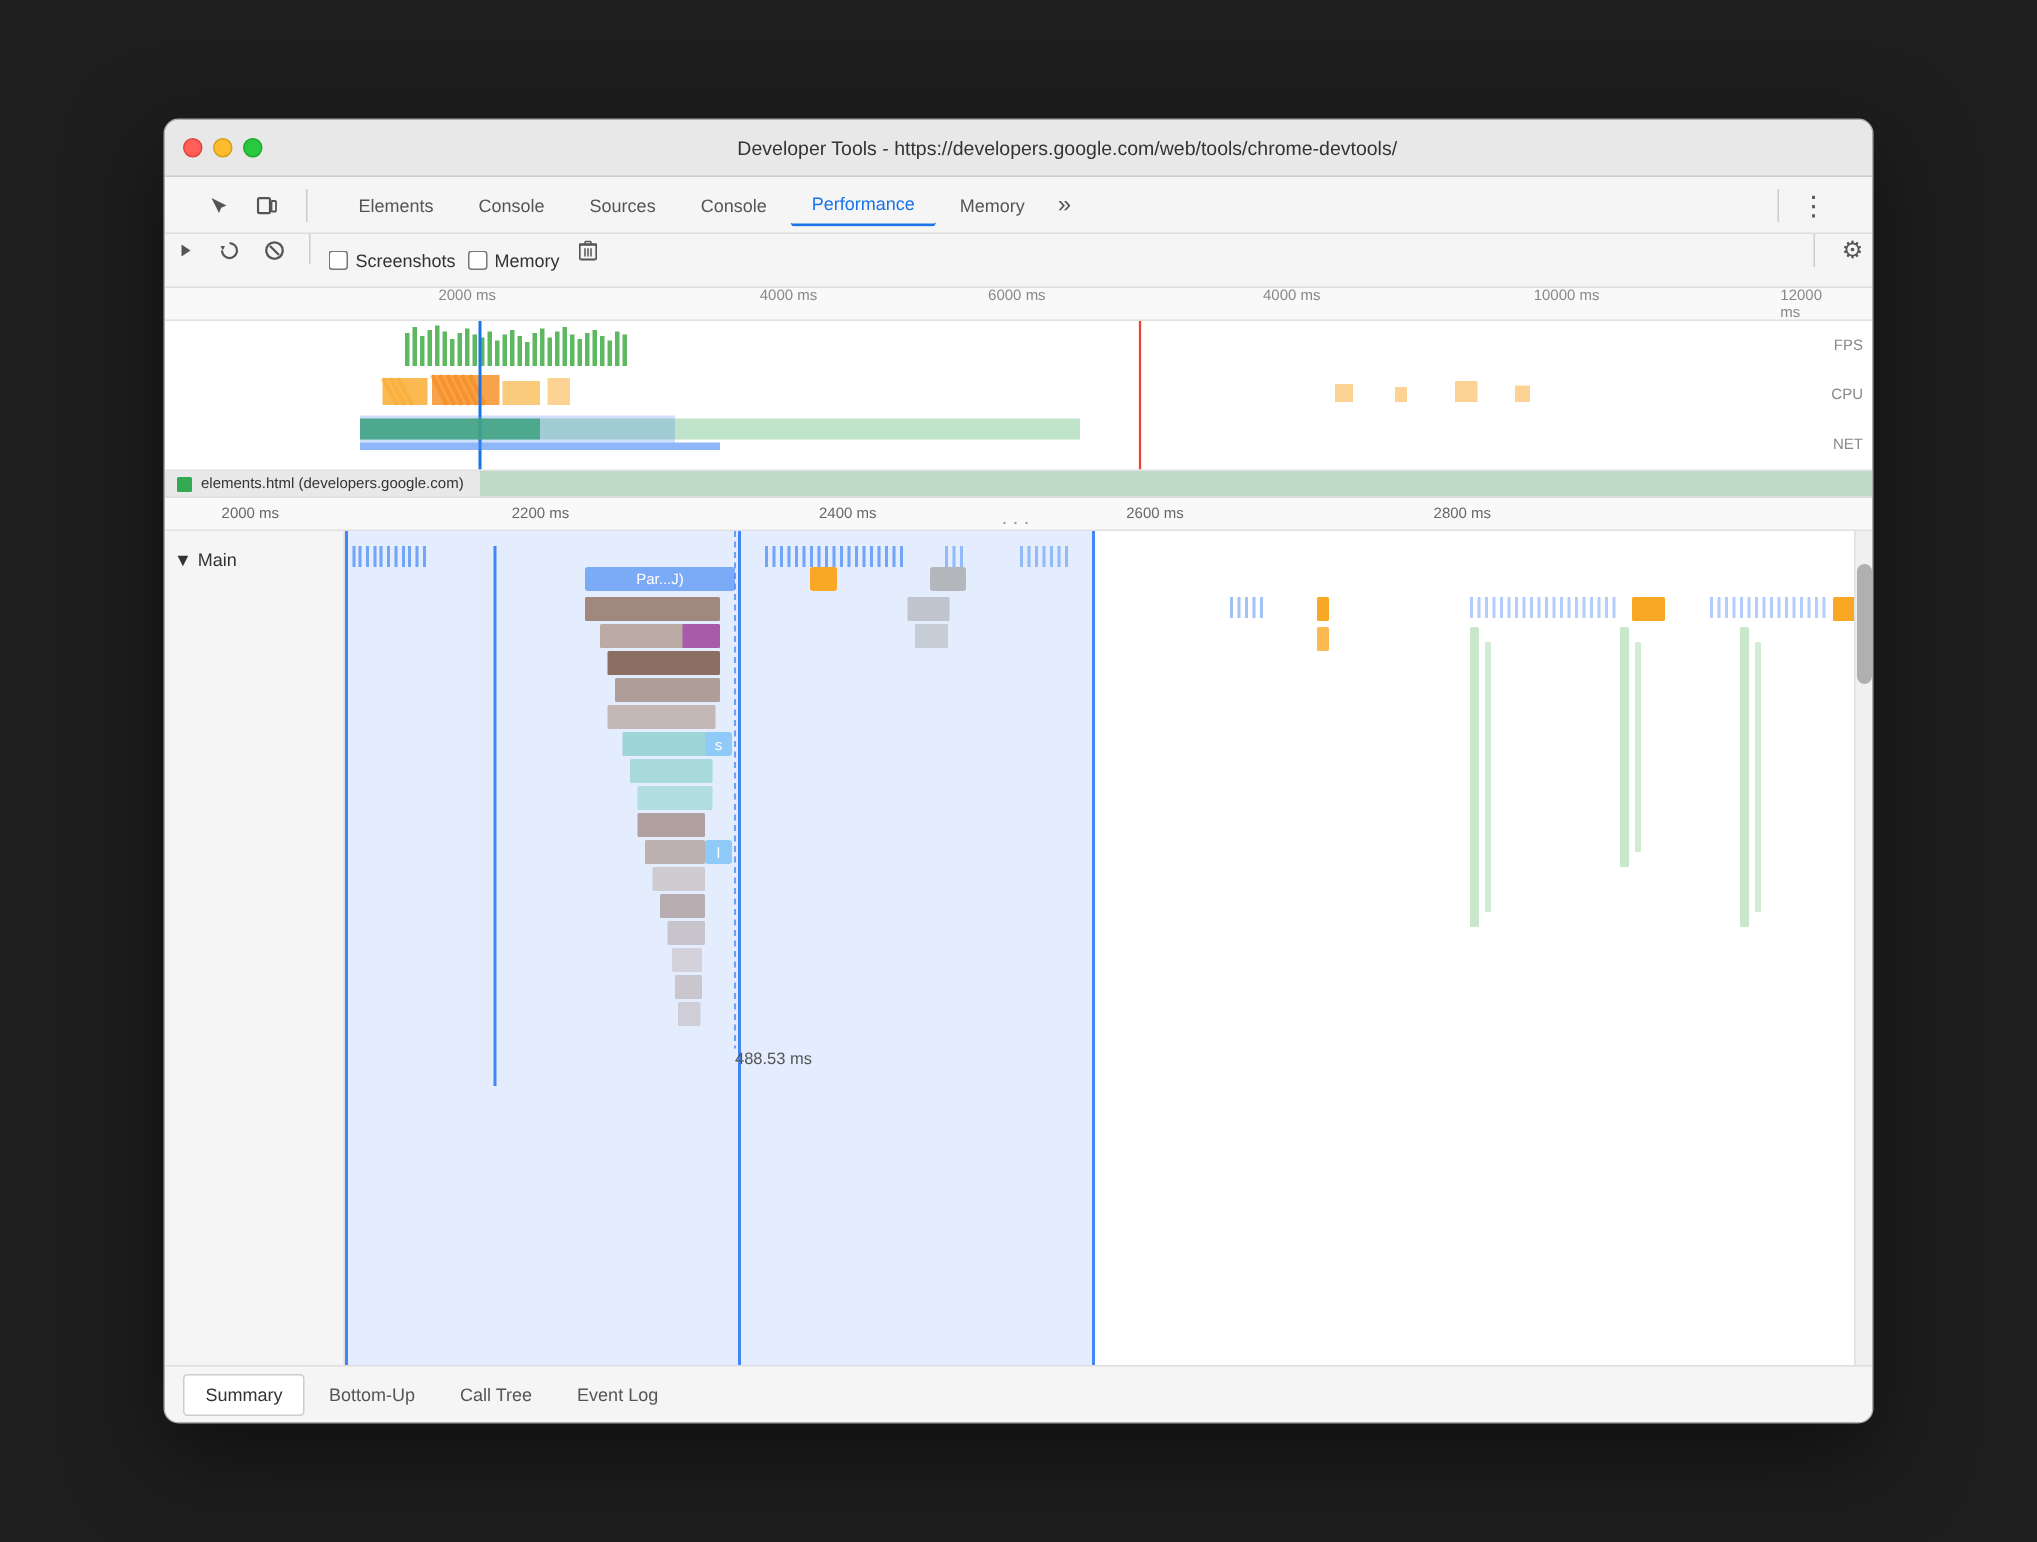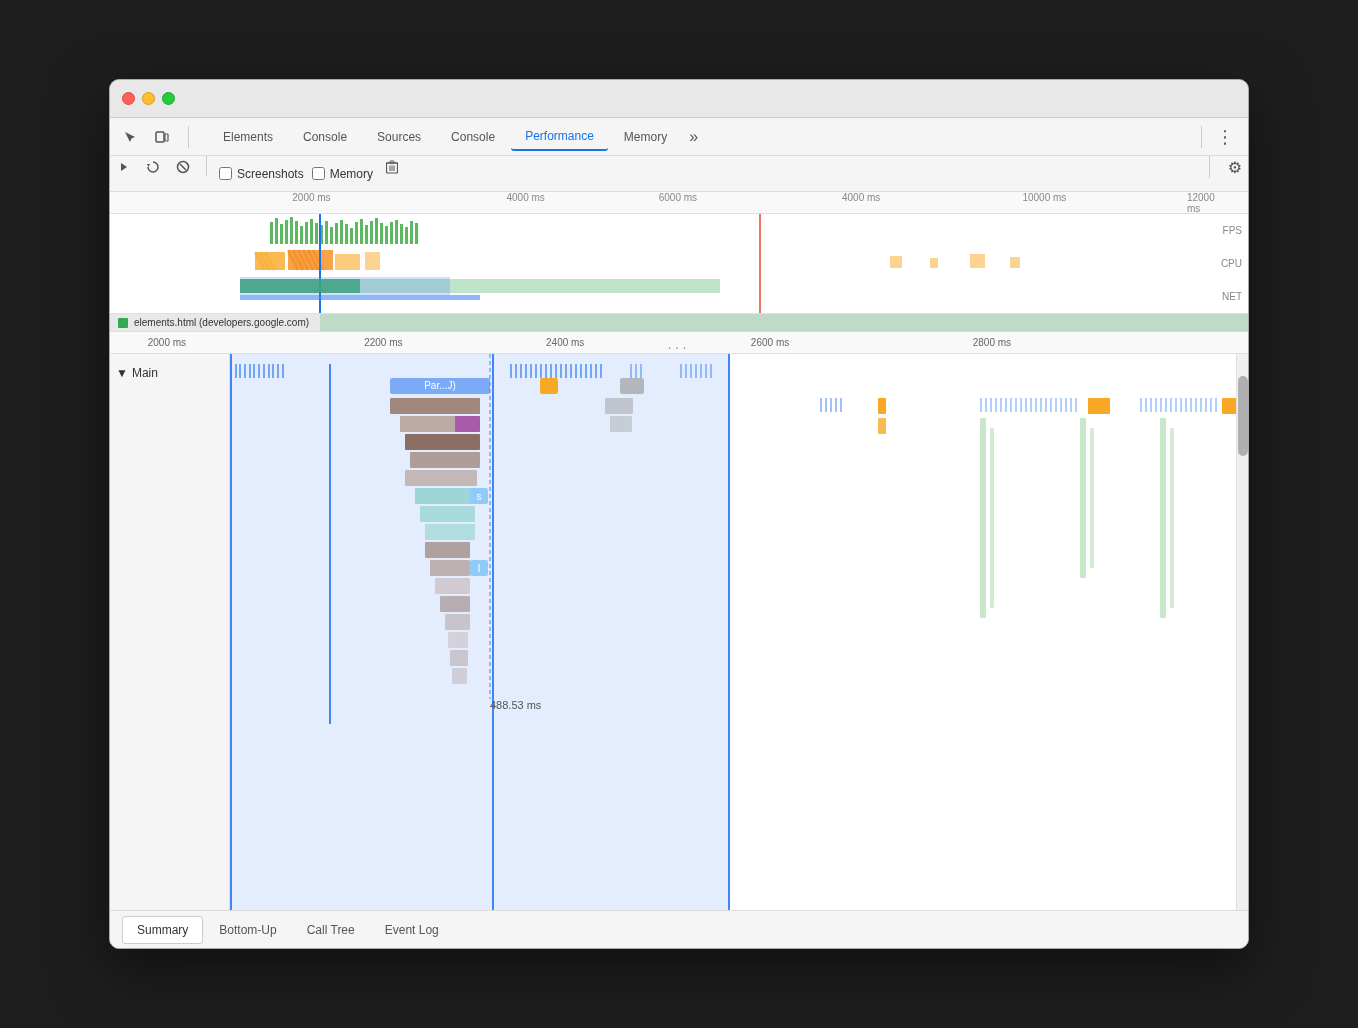--- a/index.html
+++ b/index.html
@@ -327,6 +327,7 @@
       <div class="traffic-light tl-yellow"></div>
       <div class="traffic-light tl-green"></div>
     </div>
+    <div class="title-text">Developer Tools - https://developers.google.com/web/tools/chrome-devtools/</div>
   </div>
 
   <div class="tab-bar">

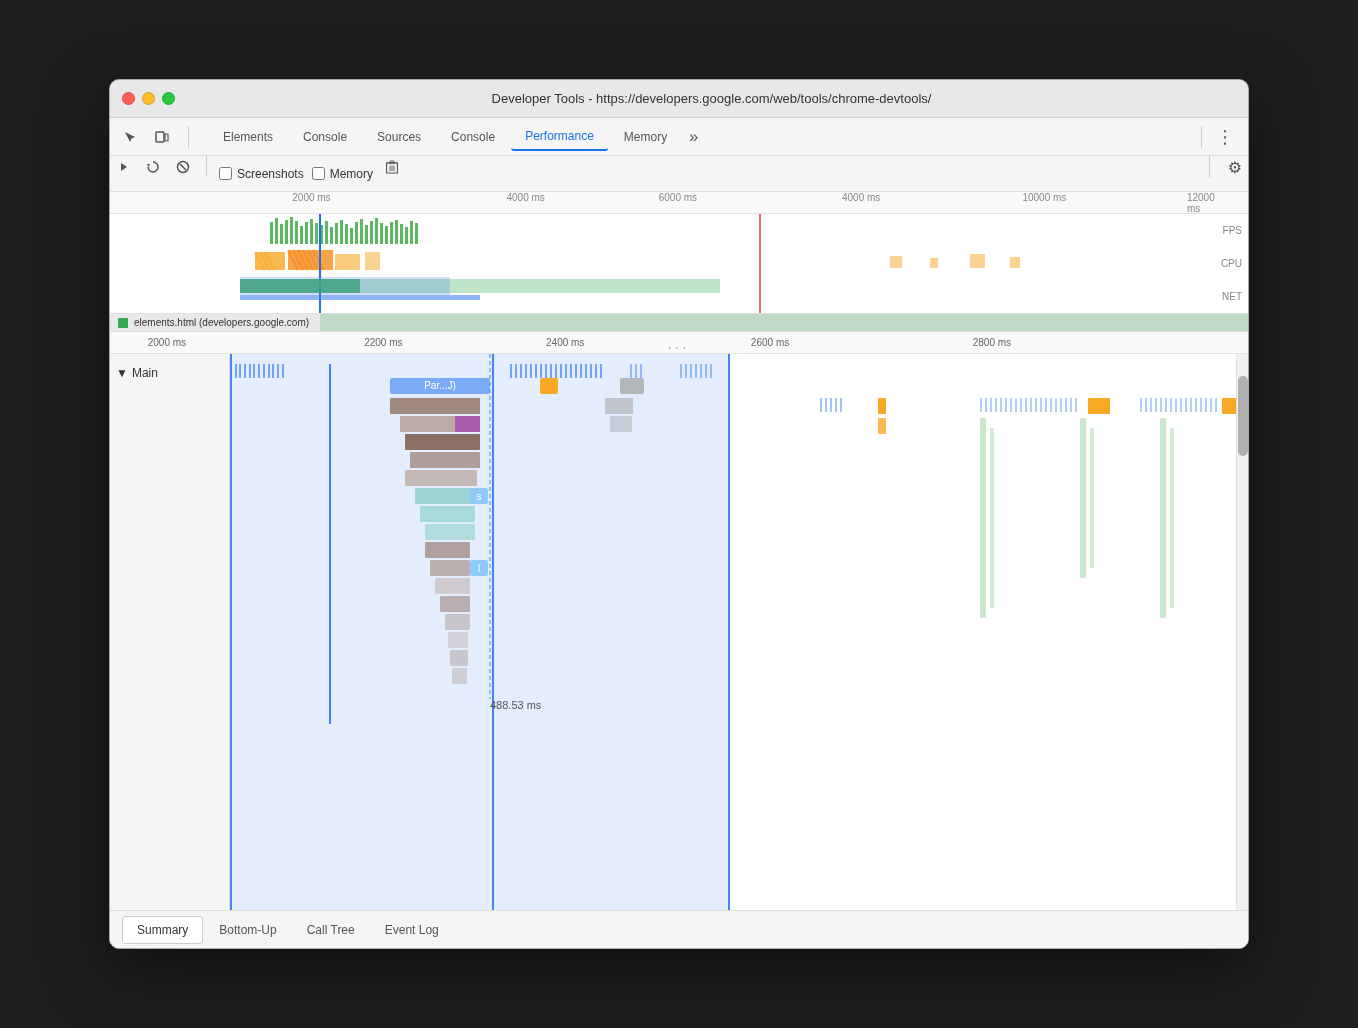--- a/index.html
+++ b/index.html
@@ -59,7 +59,7 @@
       height: 38px;
       display: flex;
       align-items: center;
-      padding: 0 8px;
+      padding: 0 24px;
       border-bottom: 1px solid #ddd;
       flex-shrink: 0;
       gap: 2px;

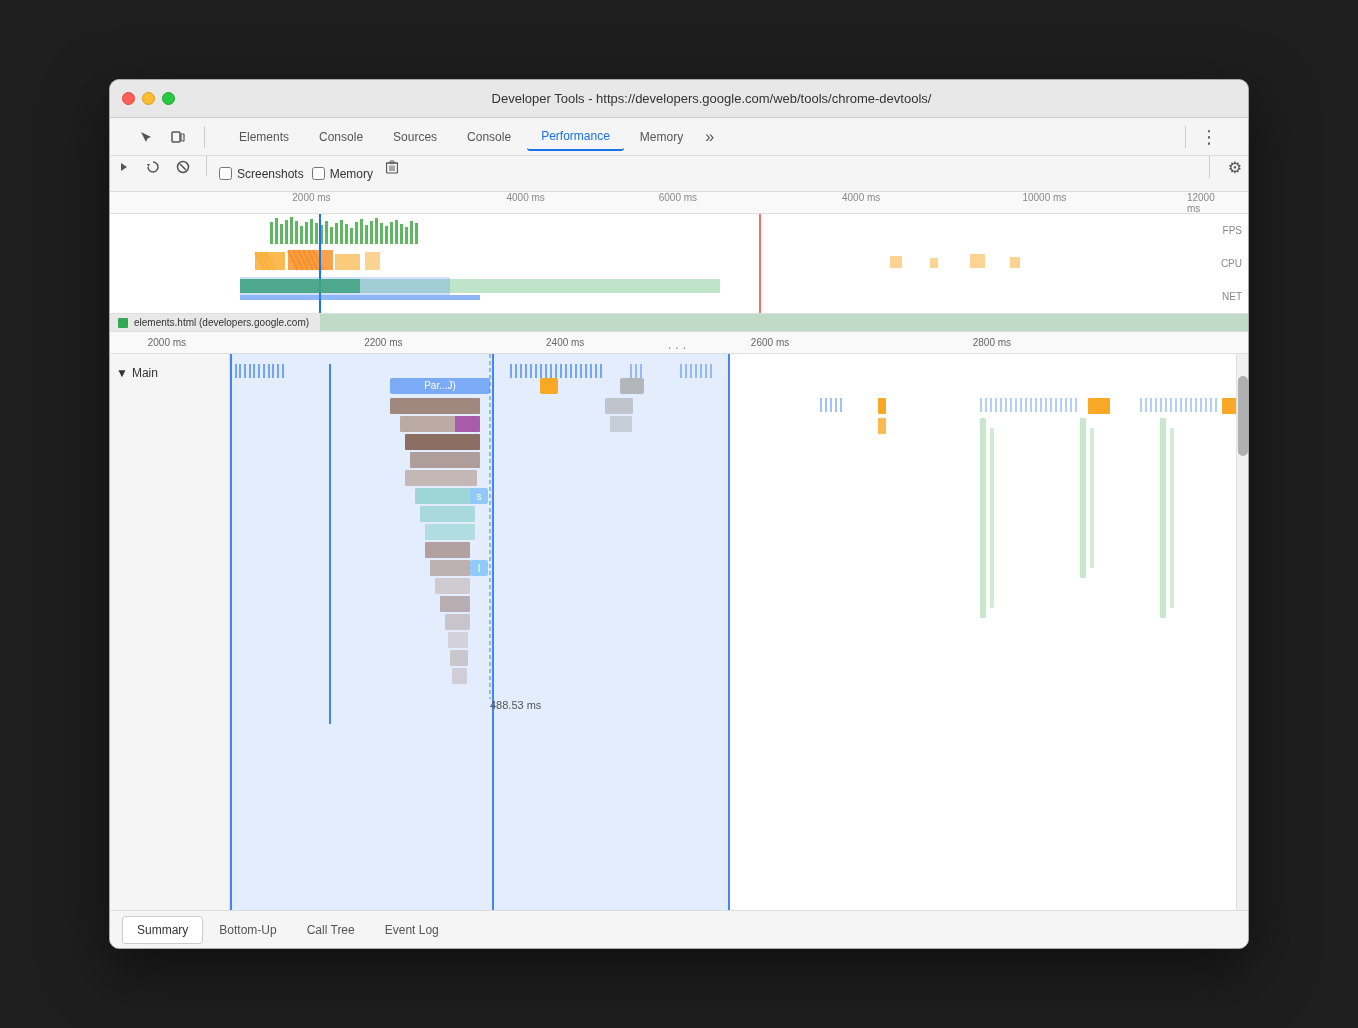--- a/index.html
+++ b/index.html
@@ -495,7 +495,7 @@
 
   <div class="zoom-ruler">
     <span class="zoom-mark" style="left:5%;">2000 ms</span>
-    <span class="zoom-mark" style="left:22%;margin-left:23px;">2200 ms</span>
+    <span class="zoom-mark" style="left:22%;">2200 ms</span>
     <span class="zoom-mark" style="left:40%;">2400 ms</span>
     <span class="zoom-mark" style="left:58%;">2600 ms</span>
     <span class="zoom-mark" style="left:76%;margin-left:17px;">2800 ms</span>

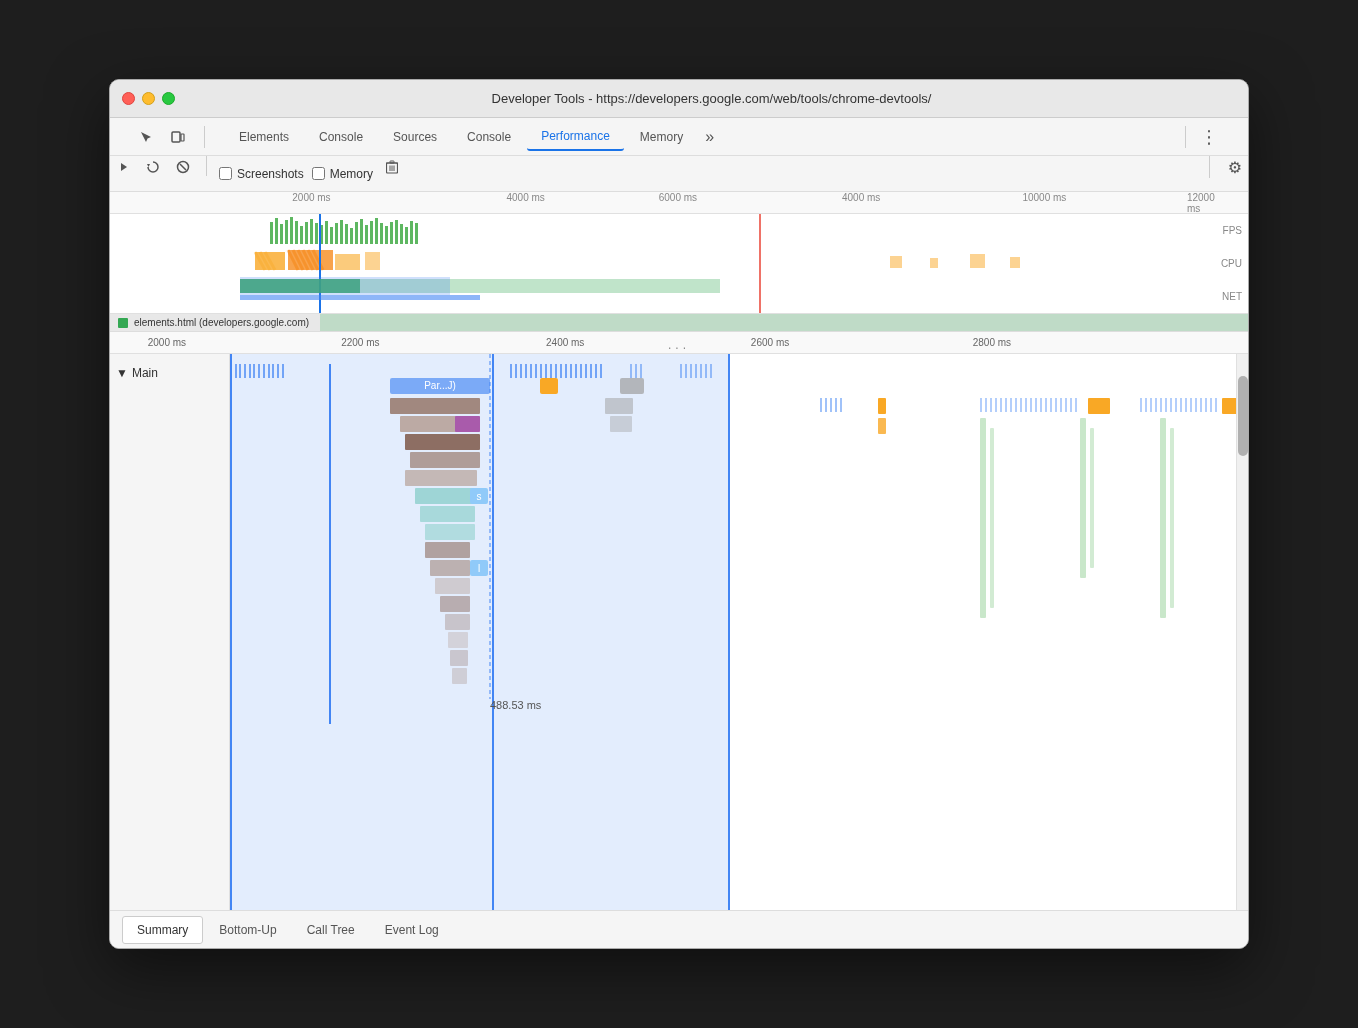--- a/index.html
+++ b/index.html
@@ -498,7 +498,7 @@
     <span class="zoom-mark" style="left:22%;">2200 ms</span>
     <span class="zoom-mark" style="left:40%;">2400 ms</span>
     <span class="zoom-mark" style="left:58%;">2600 ms</span>
-    <span class="zoom-mark" style="left:76%;margin-left:17px;">2800 ms</span>
+    <span class="zoom-mark" style="left:76%;">2800 ms</span>
     <div style="position:absolute;bottom:1px;left:50%;transform:translateX(-50%);letter-spacing:4px;color:#888;font-size:12px;">...</div>
   </div>
 

